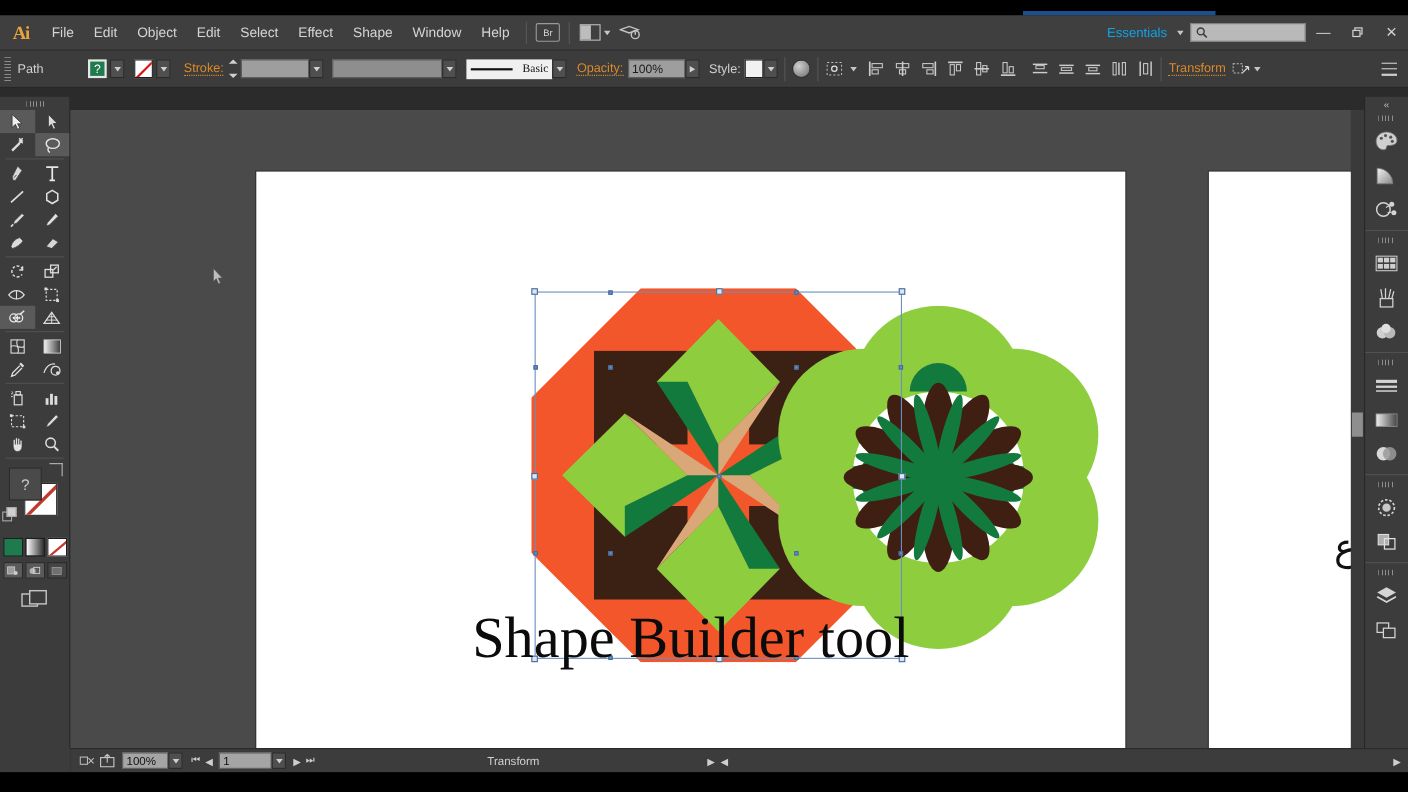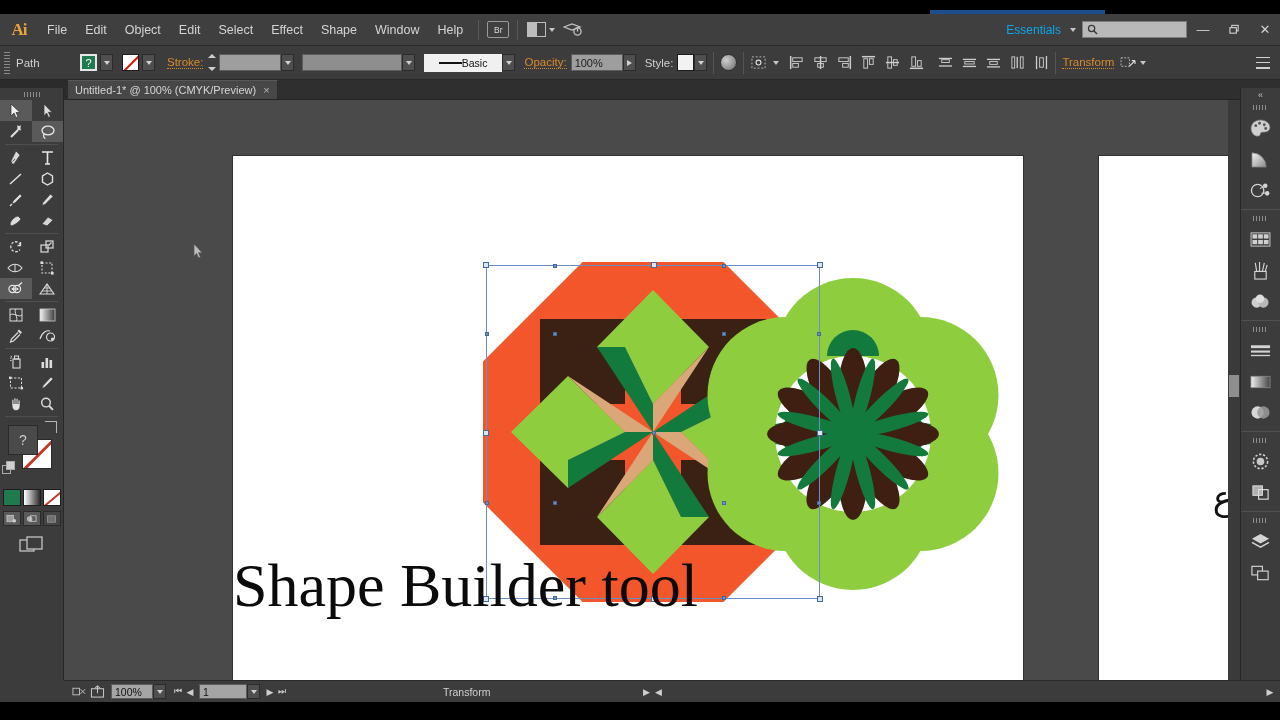--- a/index.html
+++ b/index.html
@@ -63,7 +63,7 @@
            padding:0 3px; color:#1b1b1b; font-size:11px; }
   .field.dark { background:#8e8e8e; }
   .brushbox { width:78px; height:18px; background:#f0f0f0; display:flex; align-items:center;
-              padding:0 15px; font-size:10.5px; color:#111; justify-content:space-between; }
+              padding:0 4px; font-size:10.5px; color:#111; justify-content:space-between;font-family:Liberation Serif, serif; }
   .brushline { width:38px; height:2px; background:#111; }
   .circ-ic { width:17px; height:17px; border-radius:50%; background:
              radial-gradient(circle at 35% 35%,#cfcfcf,#6b6b6b); border:1px solid #303030; }

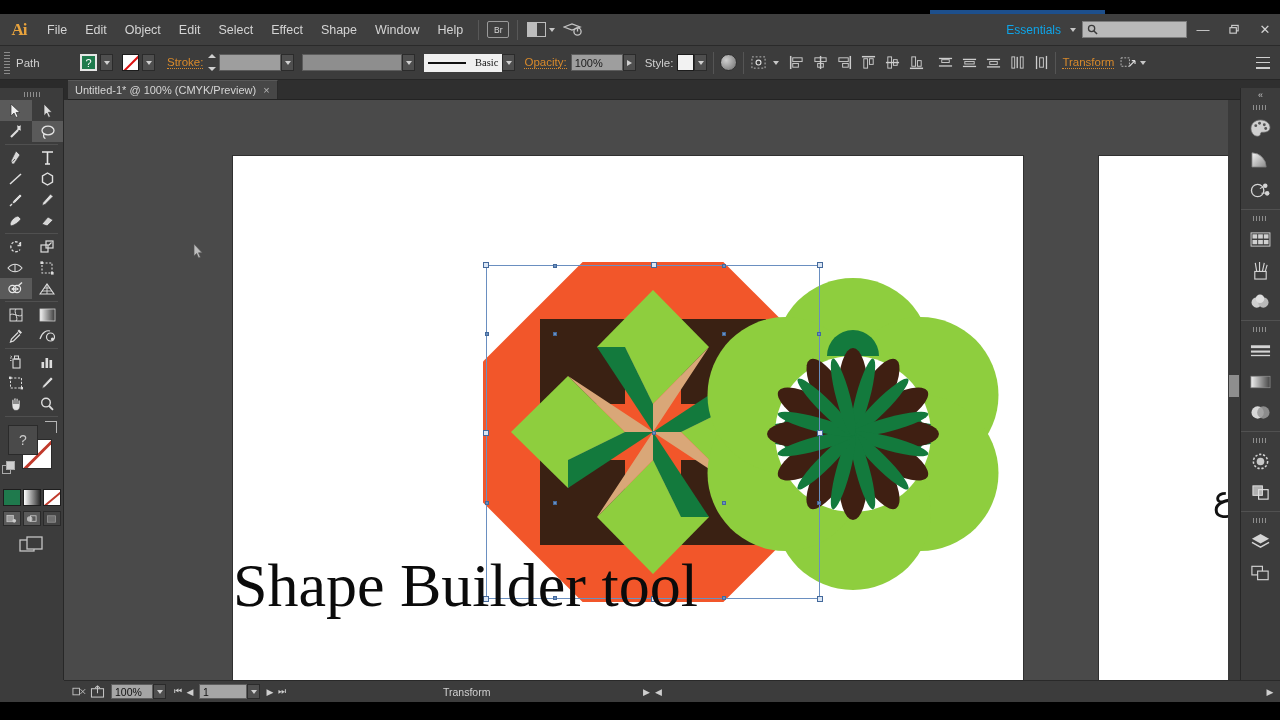--- a/index.html
+++ b/index.html
@@ -373,12 +373,6 @@
     </div>
   </div>
 
-  <div class="tabstrip">
-    <div class="doctab">
-      <span class="doctab-title">Untitled-1* @ 100% (CMYK/Preview)</span>
-      <span class="doctab-close">×</span>
-    </div>
-  </div>
 
   <div class="toolpanel">
     <div class="tp-head">

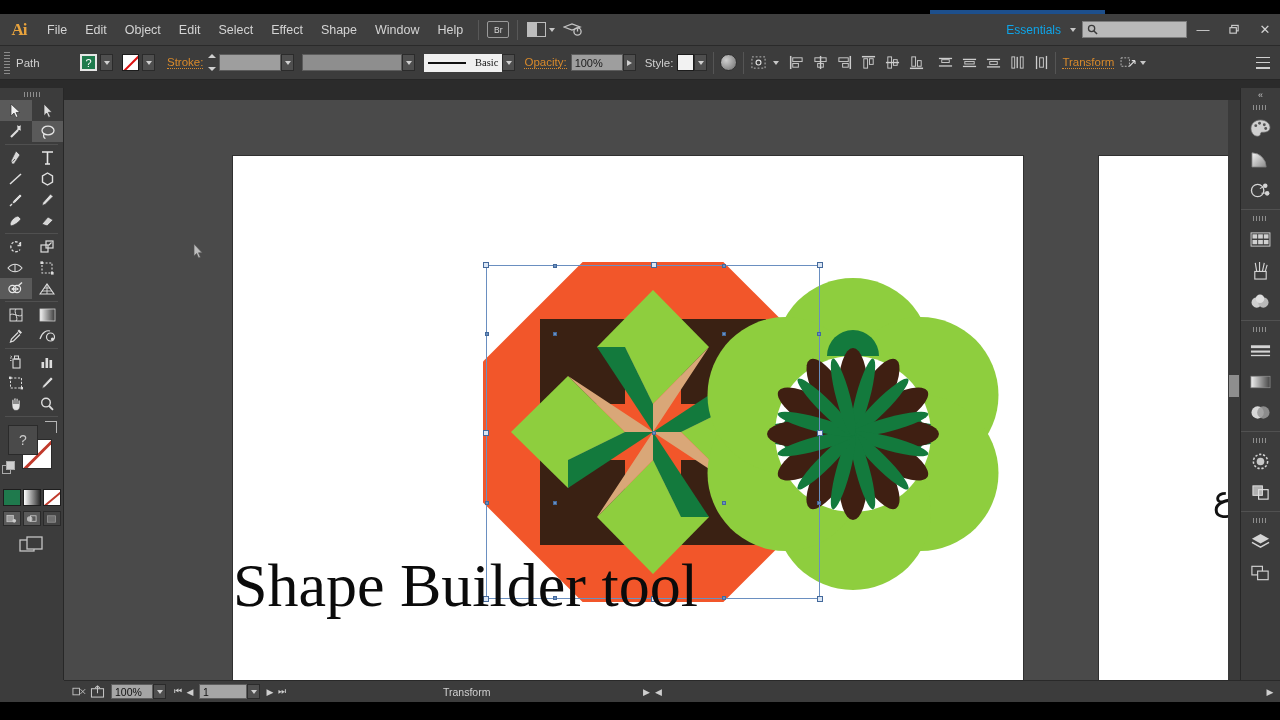--- a/index.html
+++ b/index.html
@@ -142,8 +142,8 @@
   .handle { position:absolute; width:6px; height:6px; background:#dbe6f4; border:1px solid #44699b; }
   .anchor { position:absolute; width:4px; height:4px; background:#6a8fc0; border:1px solid #44699b; }
 
-  .caption { position:absolute; left:0; width:790px; top:394px; text-align:left;
-             font-family:"Liberation Serif", serif; font-size:62px; color:#0b0b0b; white-space:nowrap; }
+  .caption { position:absolute; left:0; width:790px; top:394px; text-align:center;
+             font-family:"Liberation Serif", serif; font-size:53px; color:#0b0b0b; white-space:nowrap; }
 
   
   .rdock { position:absolute; left:1240px; top:88px; width:40px; height:592px; background:#3c3c3c;

